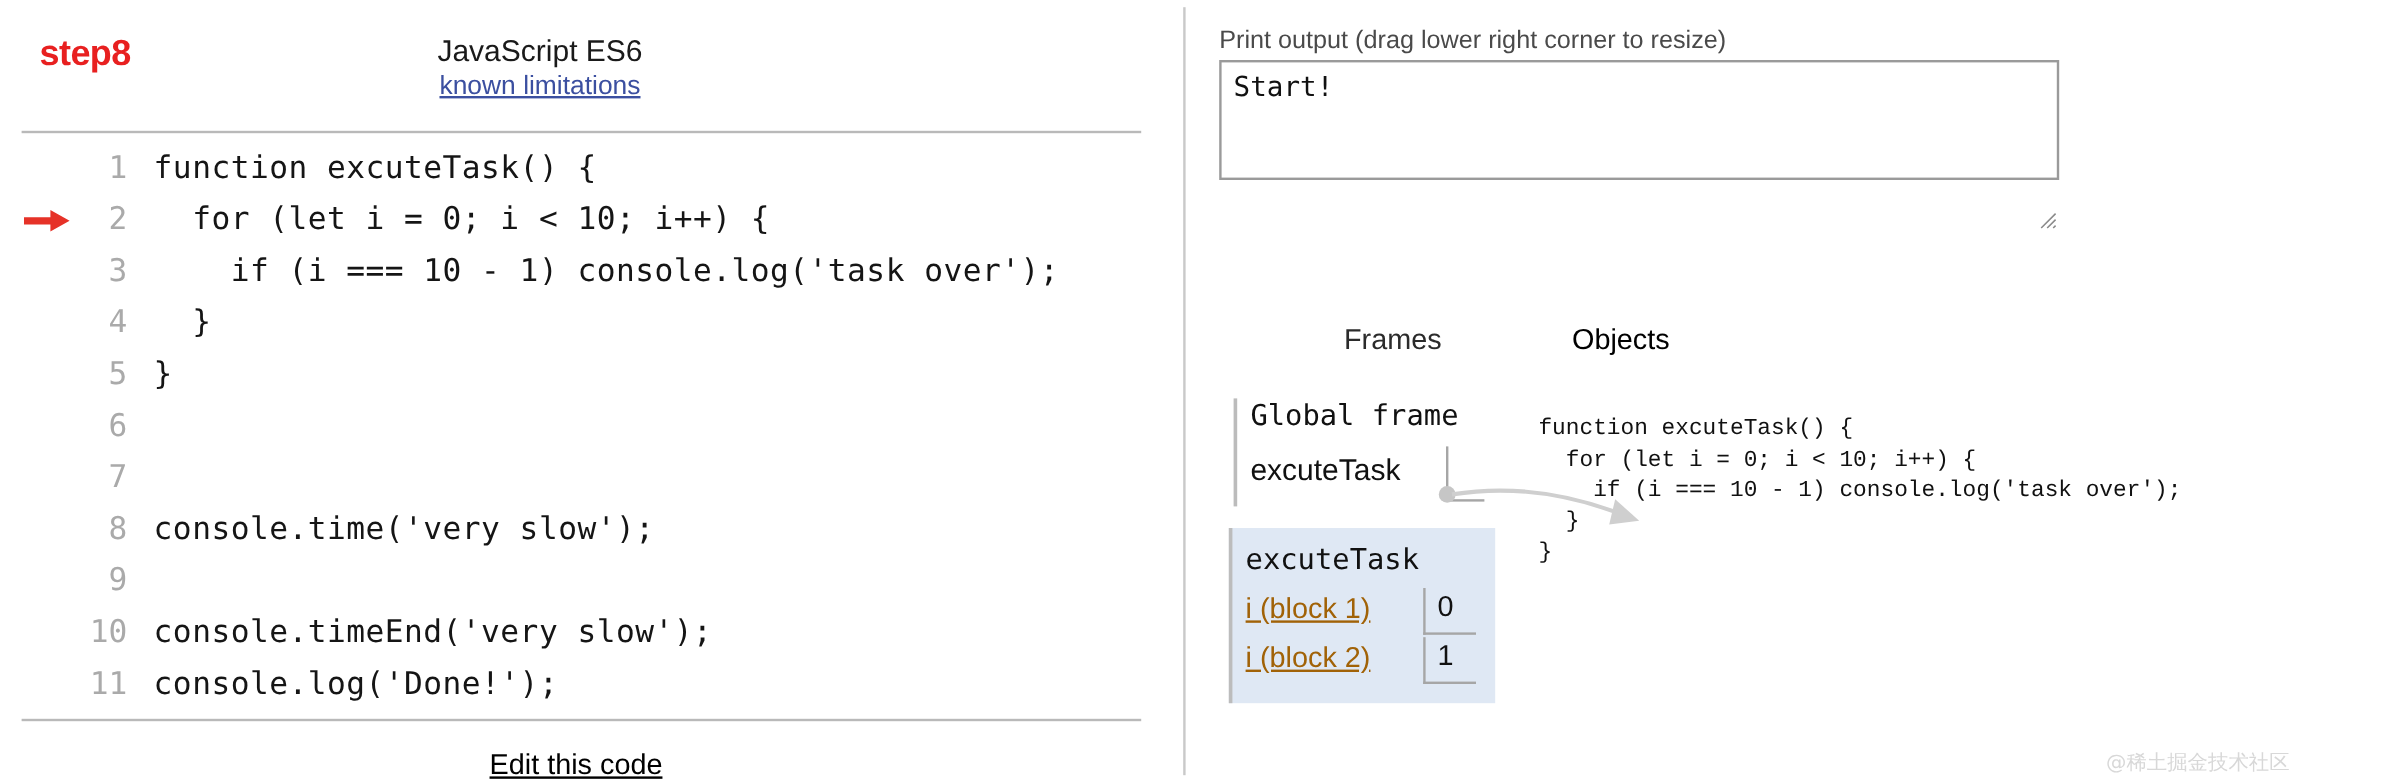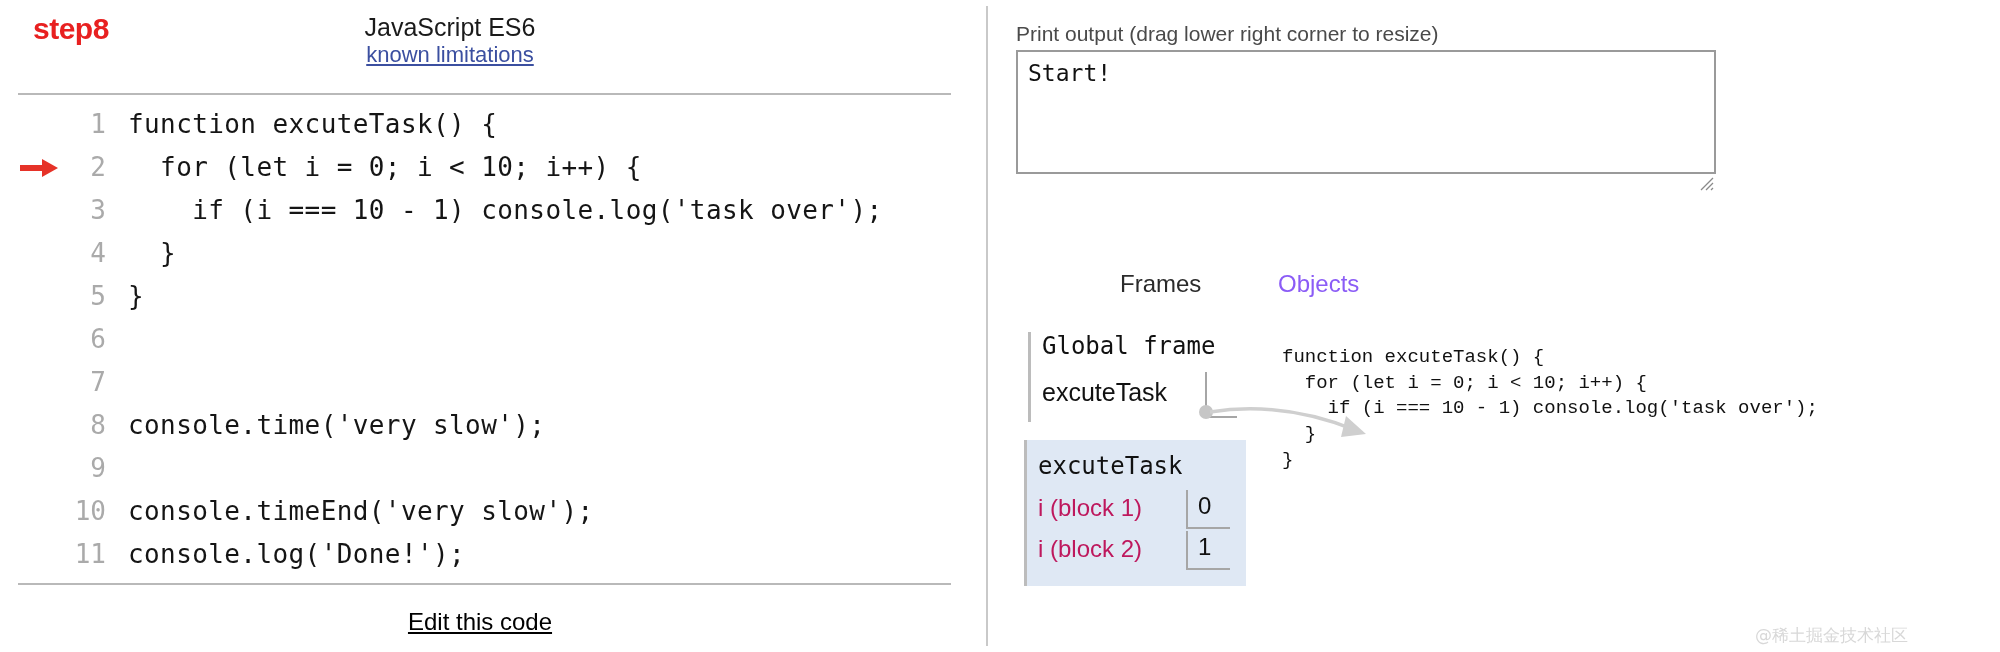--- a/index.html
+++ b/index.html
@@ -18,7 +18,7 @@
   
   #left-pane {
     position: absolute;
-    left: 0; top: 0;
+    left: 0; top: 16px;
     width: 980px;
     height: 456px;
   }

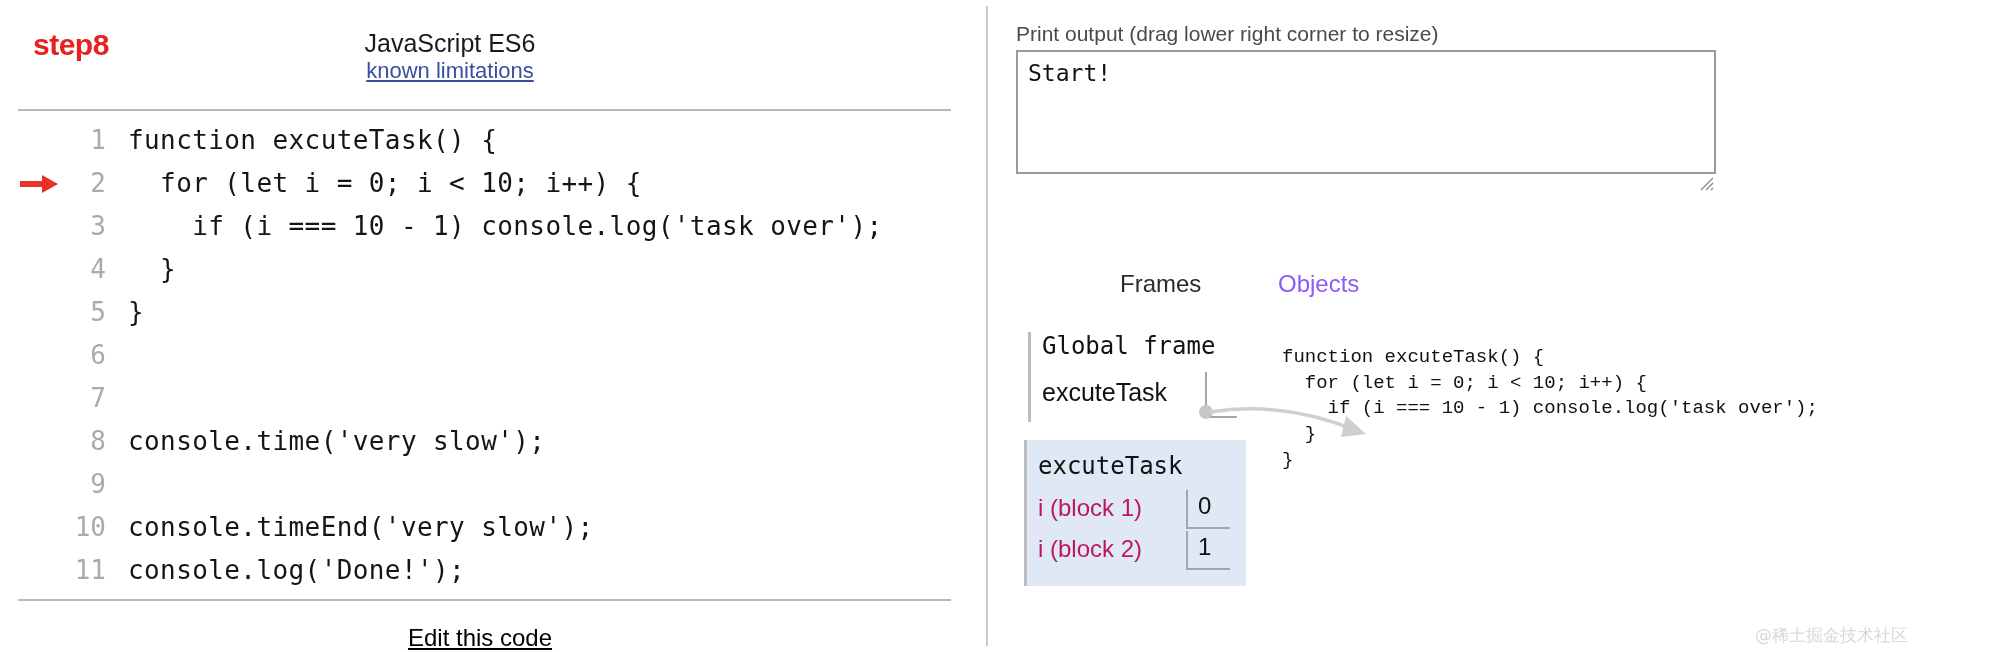--- a/index.html
+++ b/index.html
@@ -143,7 +143,7 @@
     position: absolute;
     left: 6px; top: 38px;
     width: 700px;
-    height: 124px;
+    height: 100px;
     border: 2px solid #9a9a9a;
     background: #ffffff;
     box-sizing: border-box;

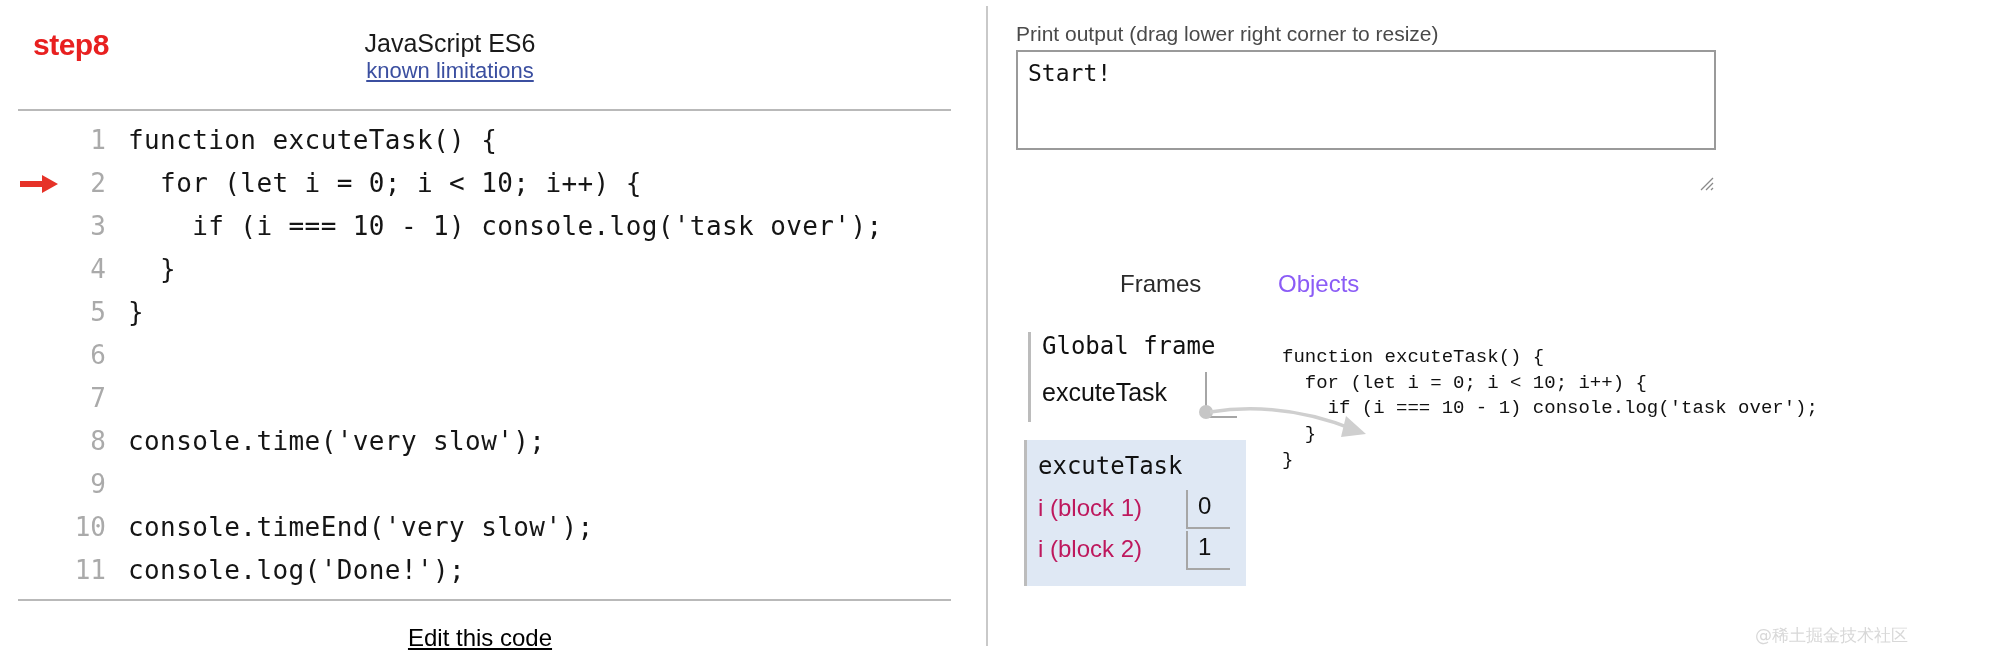--- a/index.html
+++ b/index.html
@@ -171,9 +171,9 @@
   }
   #objects-header {
     position: absolute;
-    left: 268px; top: 258px;
-    font-size: 24px;
-    color: #8b5cf6;
+    left: 300px; top: 258px;
+    font-size: 24px;
+    color: #000000;
   }
 
   

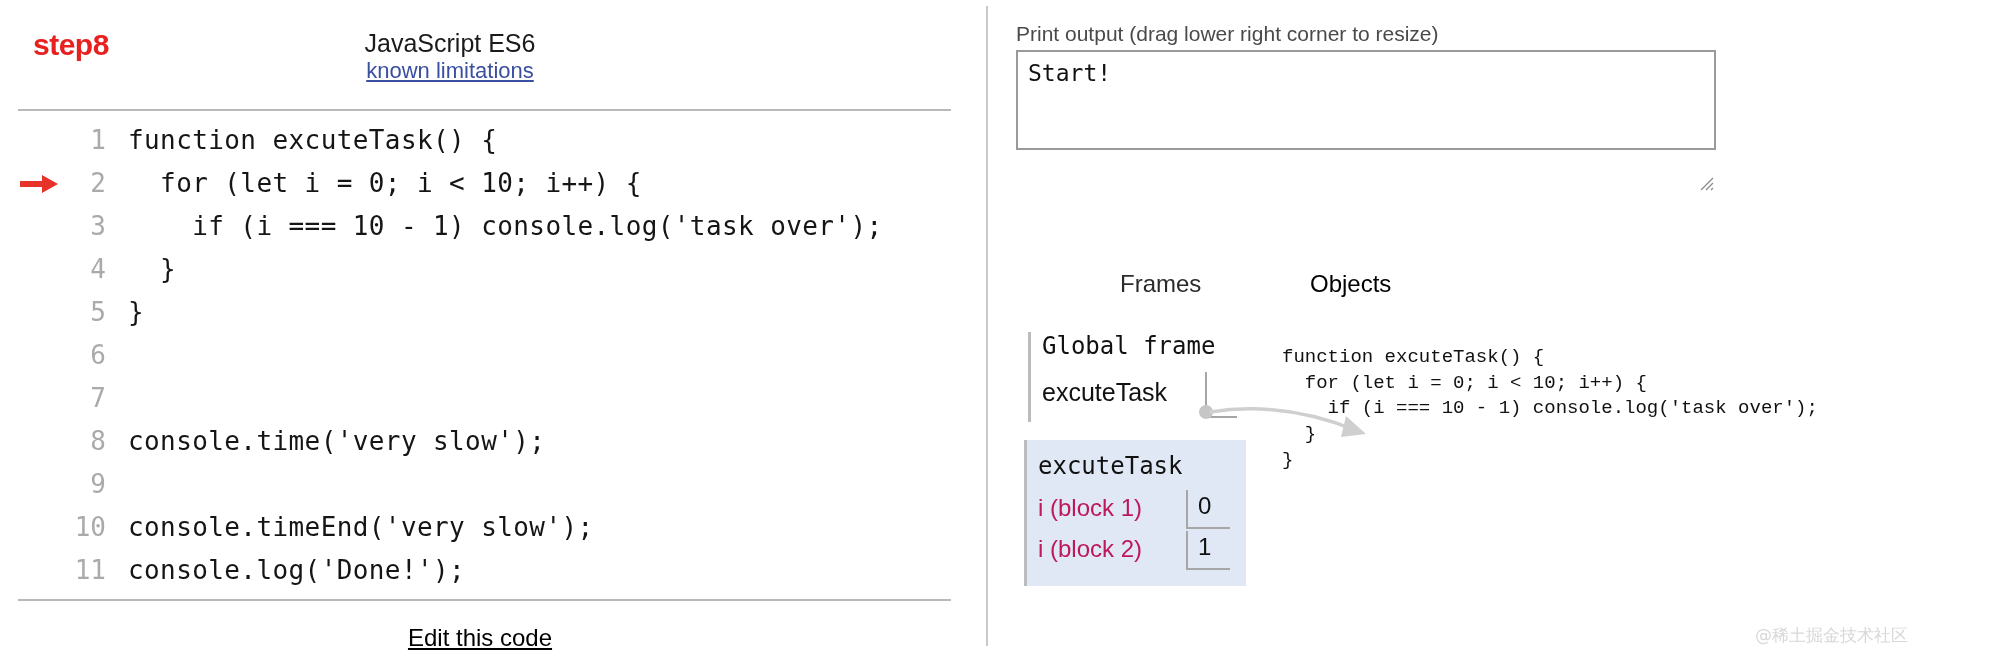--- a/index.html
+++ b/index.html
@@ -241,7 +241,8 @@
     position: absolute;
     left: 0; top: 4px;
     font-size: 24px;
-    color: #be185d;
+    color: #a16207;
+    text-decoration: underline;
   }
   .var-val-box {
     position: absolute;

